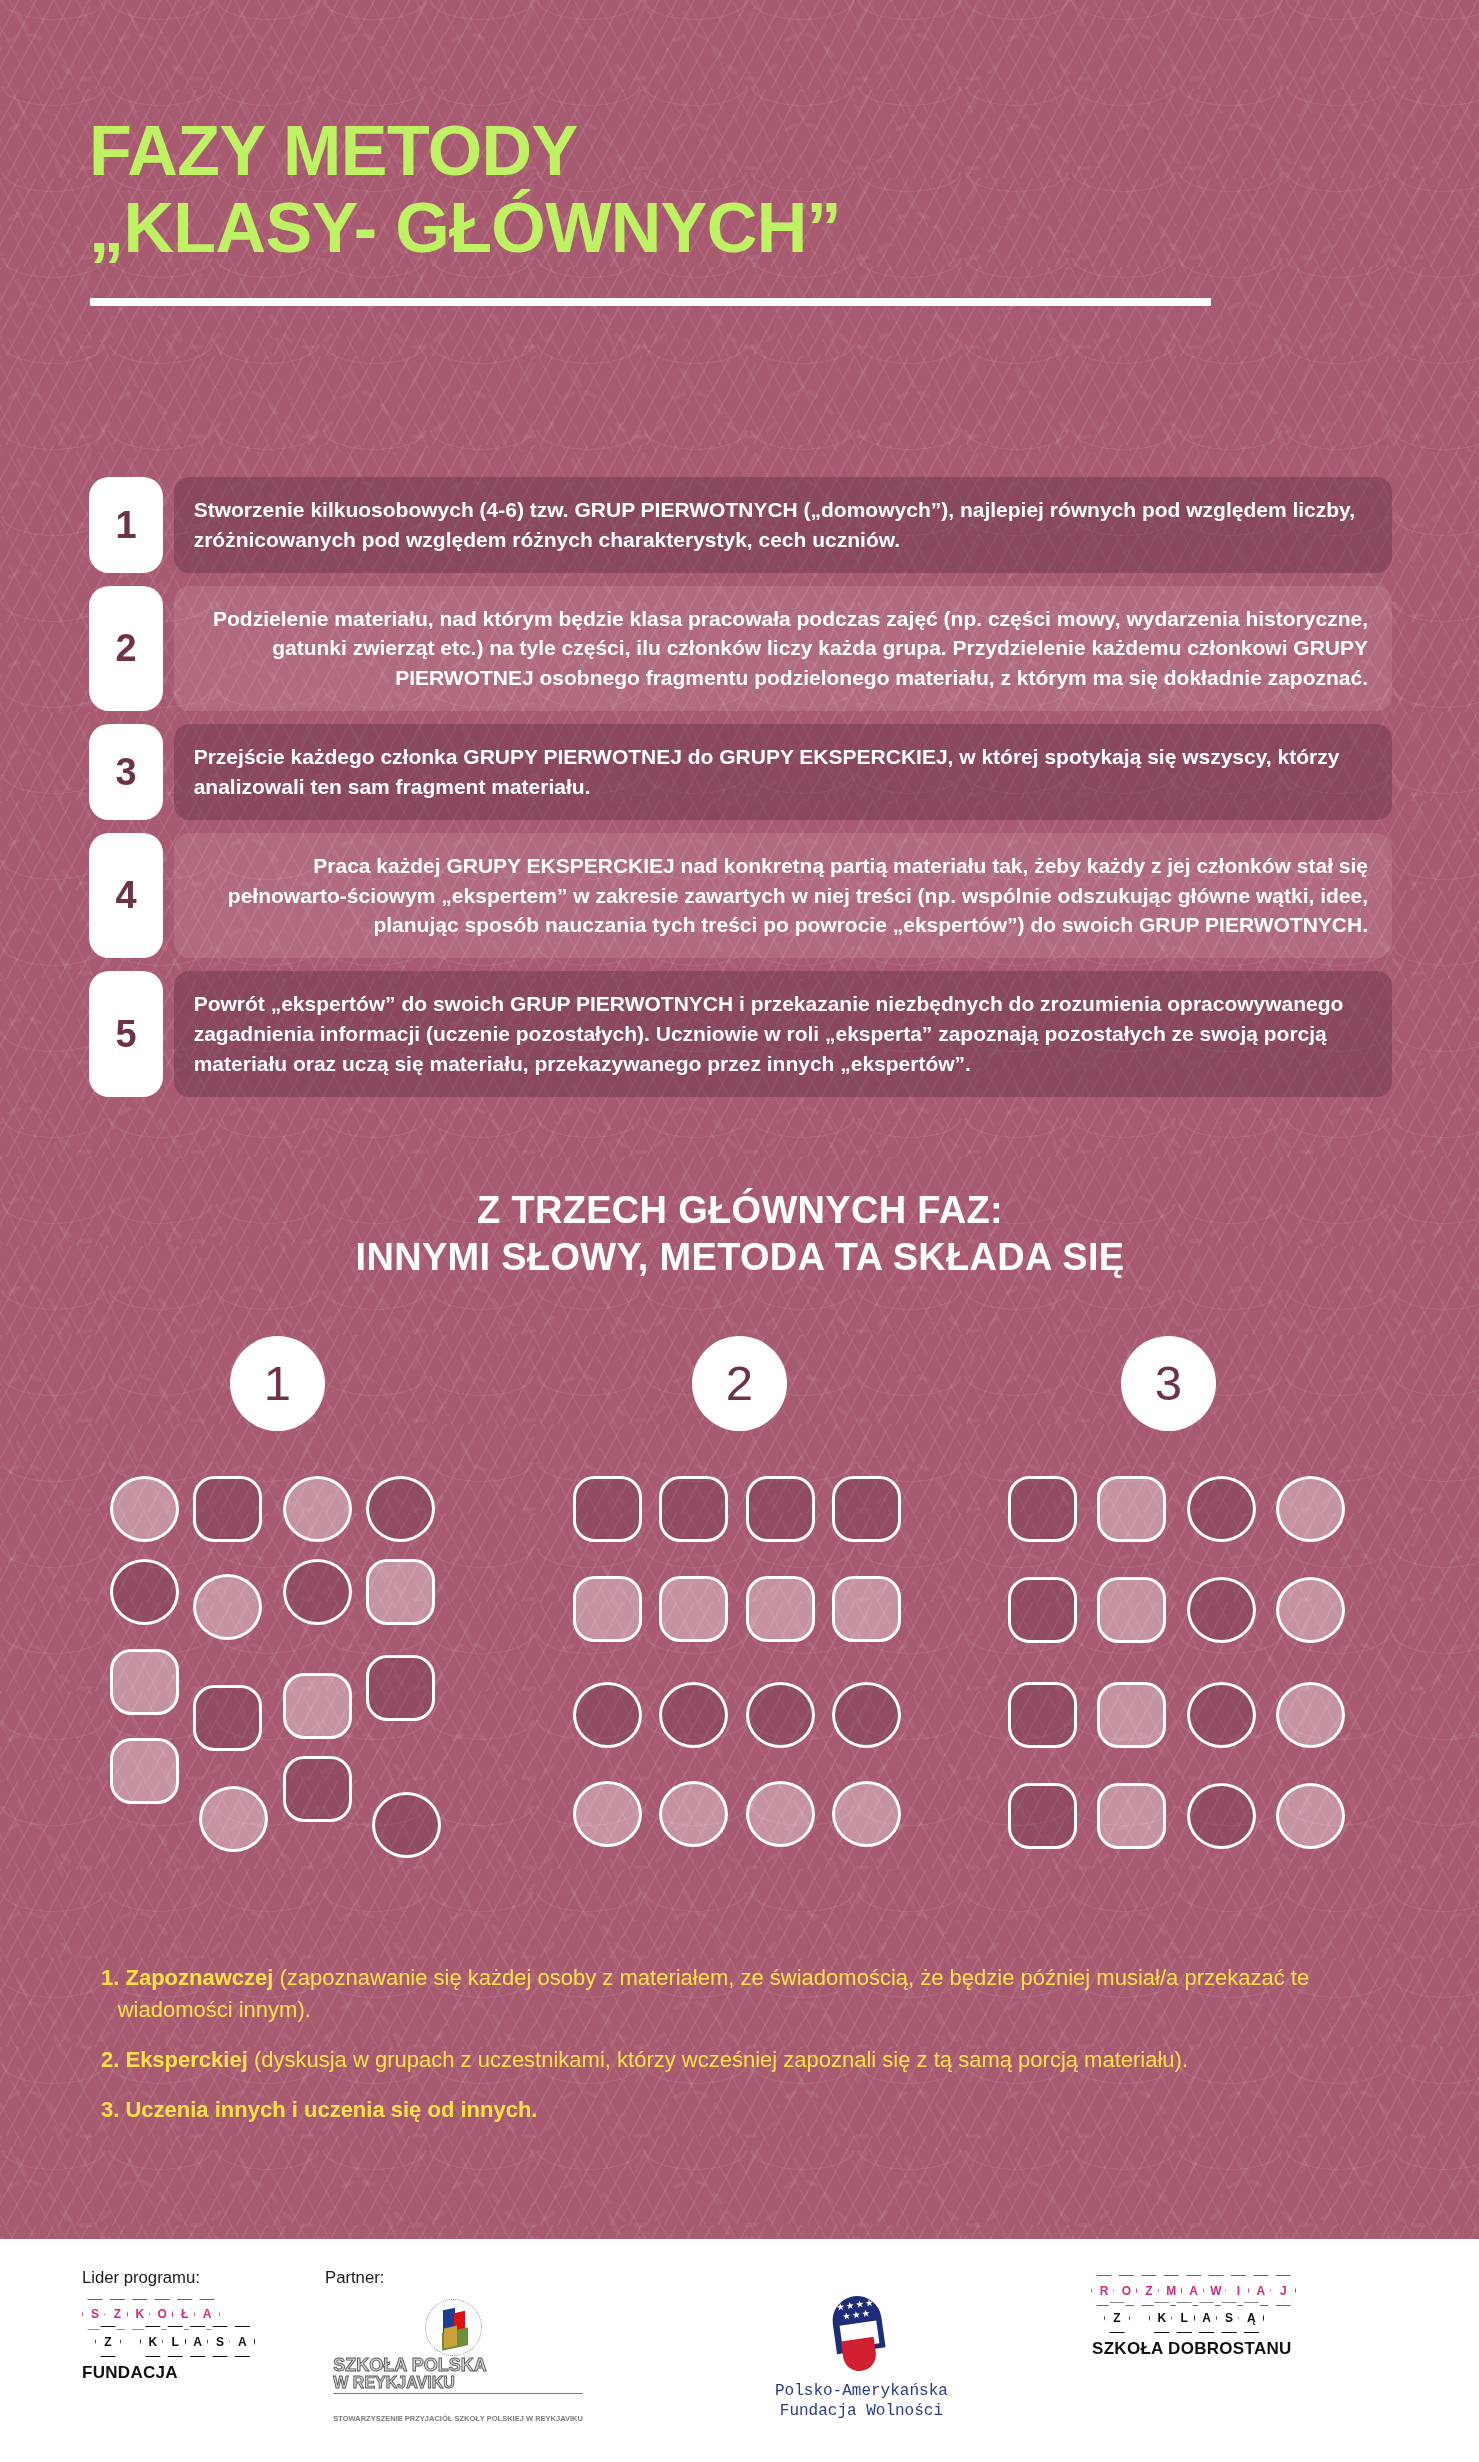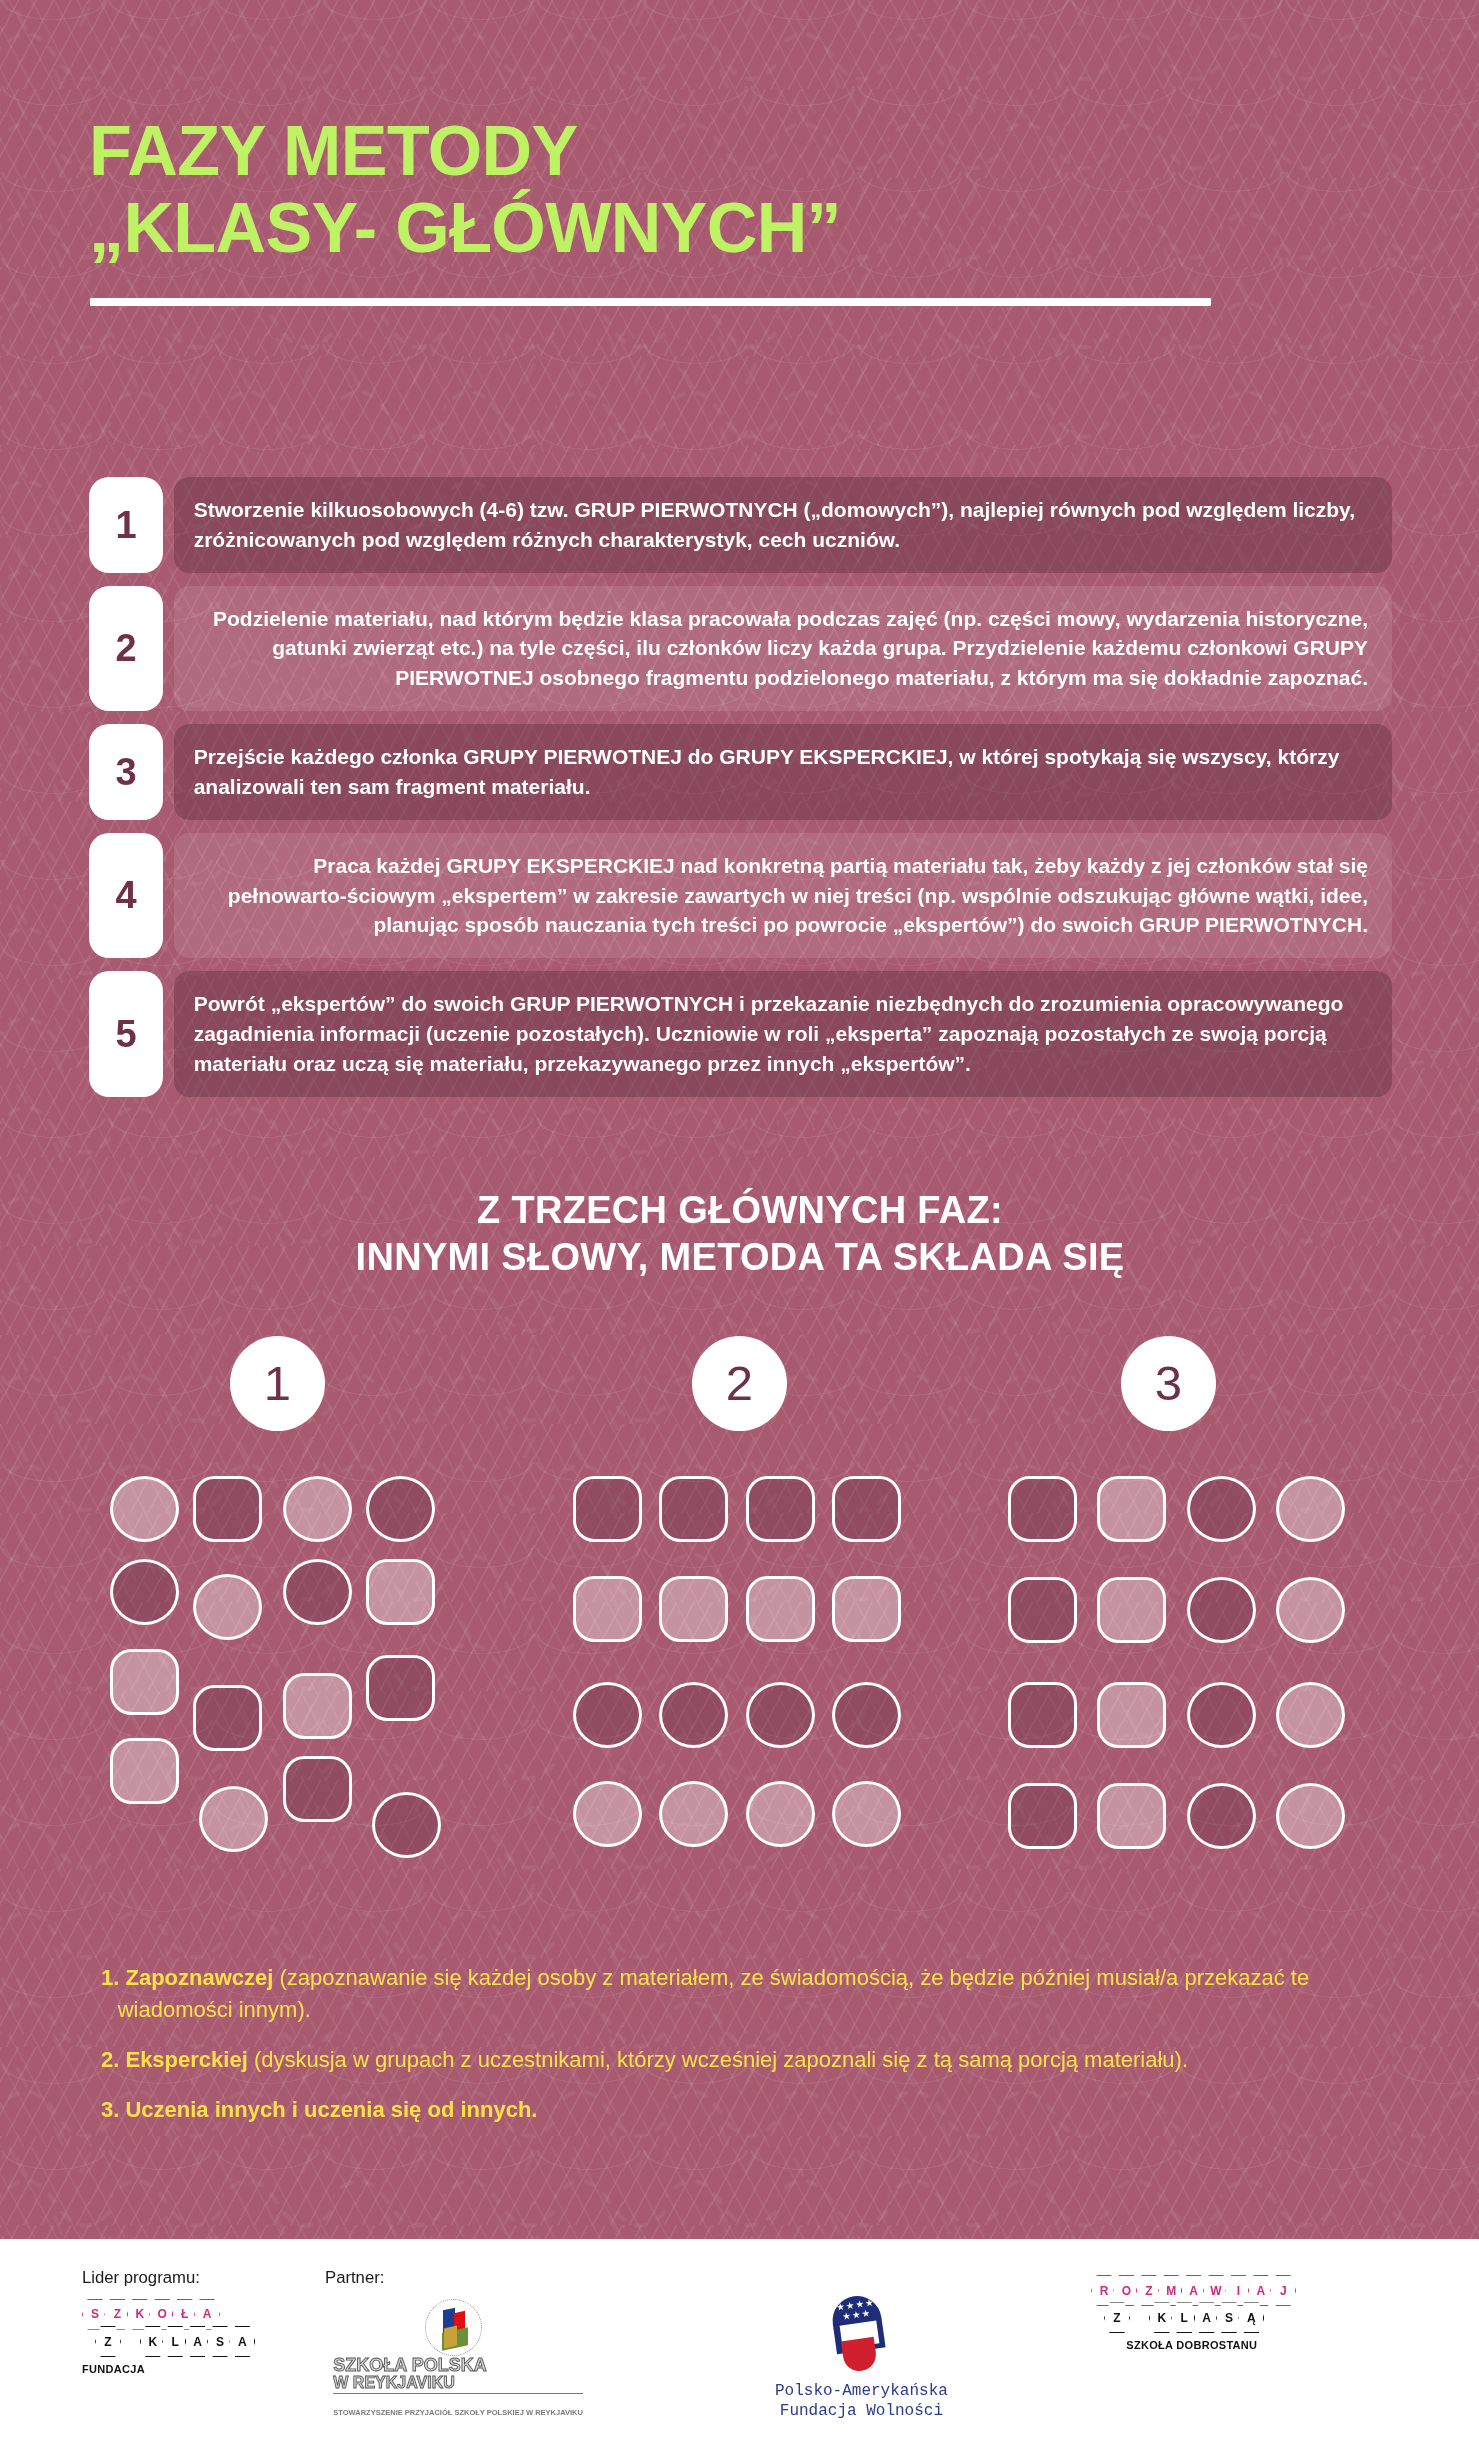--- a/index.html
+++ b/index.html
@@ -204,7 +204,7 @@
   .hex.empty .hshape { border: none; background: transparent; }
   .hexrow.black .hex.empty { color: transparent; }
   .logo-sub {
-    font-size: 11px;
+    font-size: 17px;
     font-weight: bold;
     color: #111;
     margin-top: 6px;

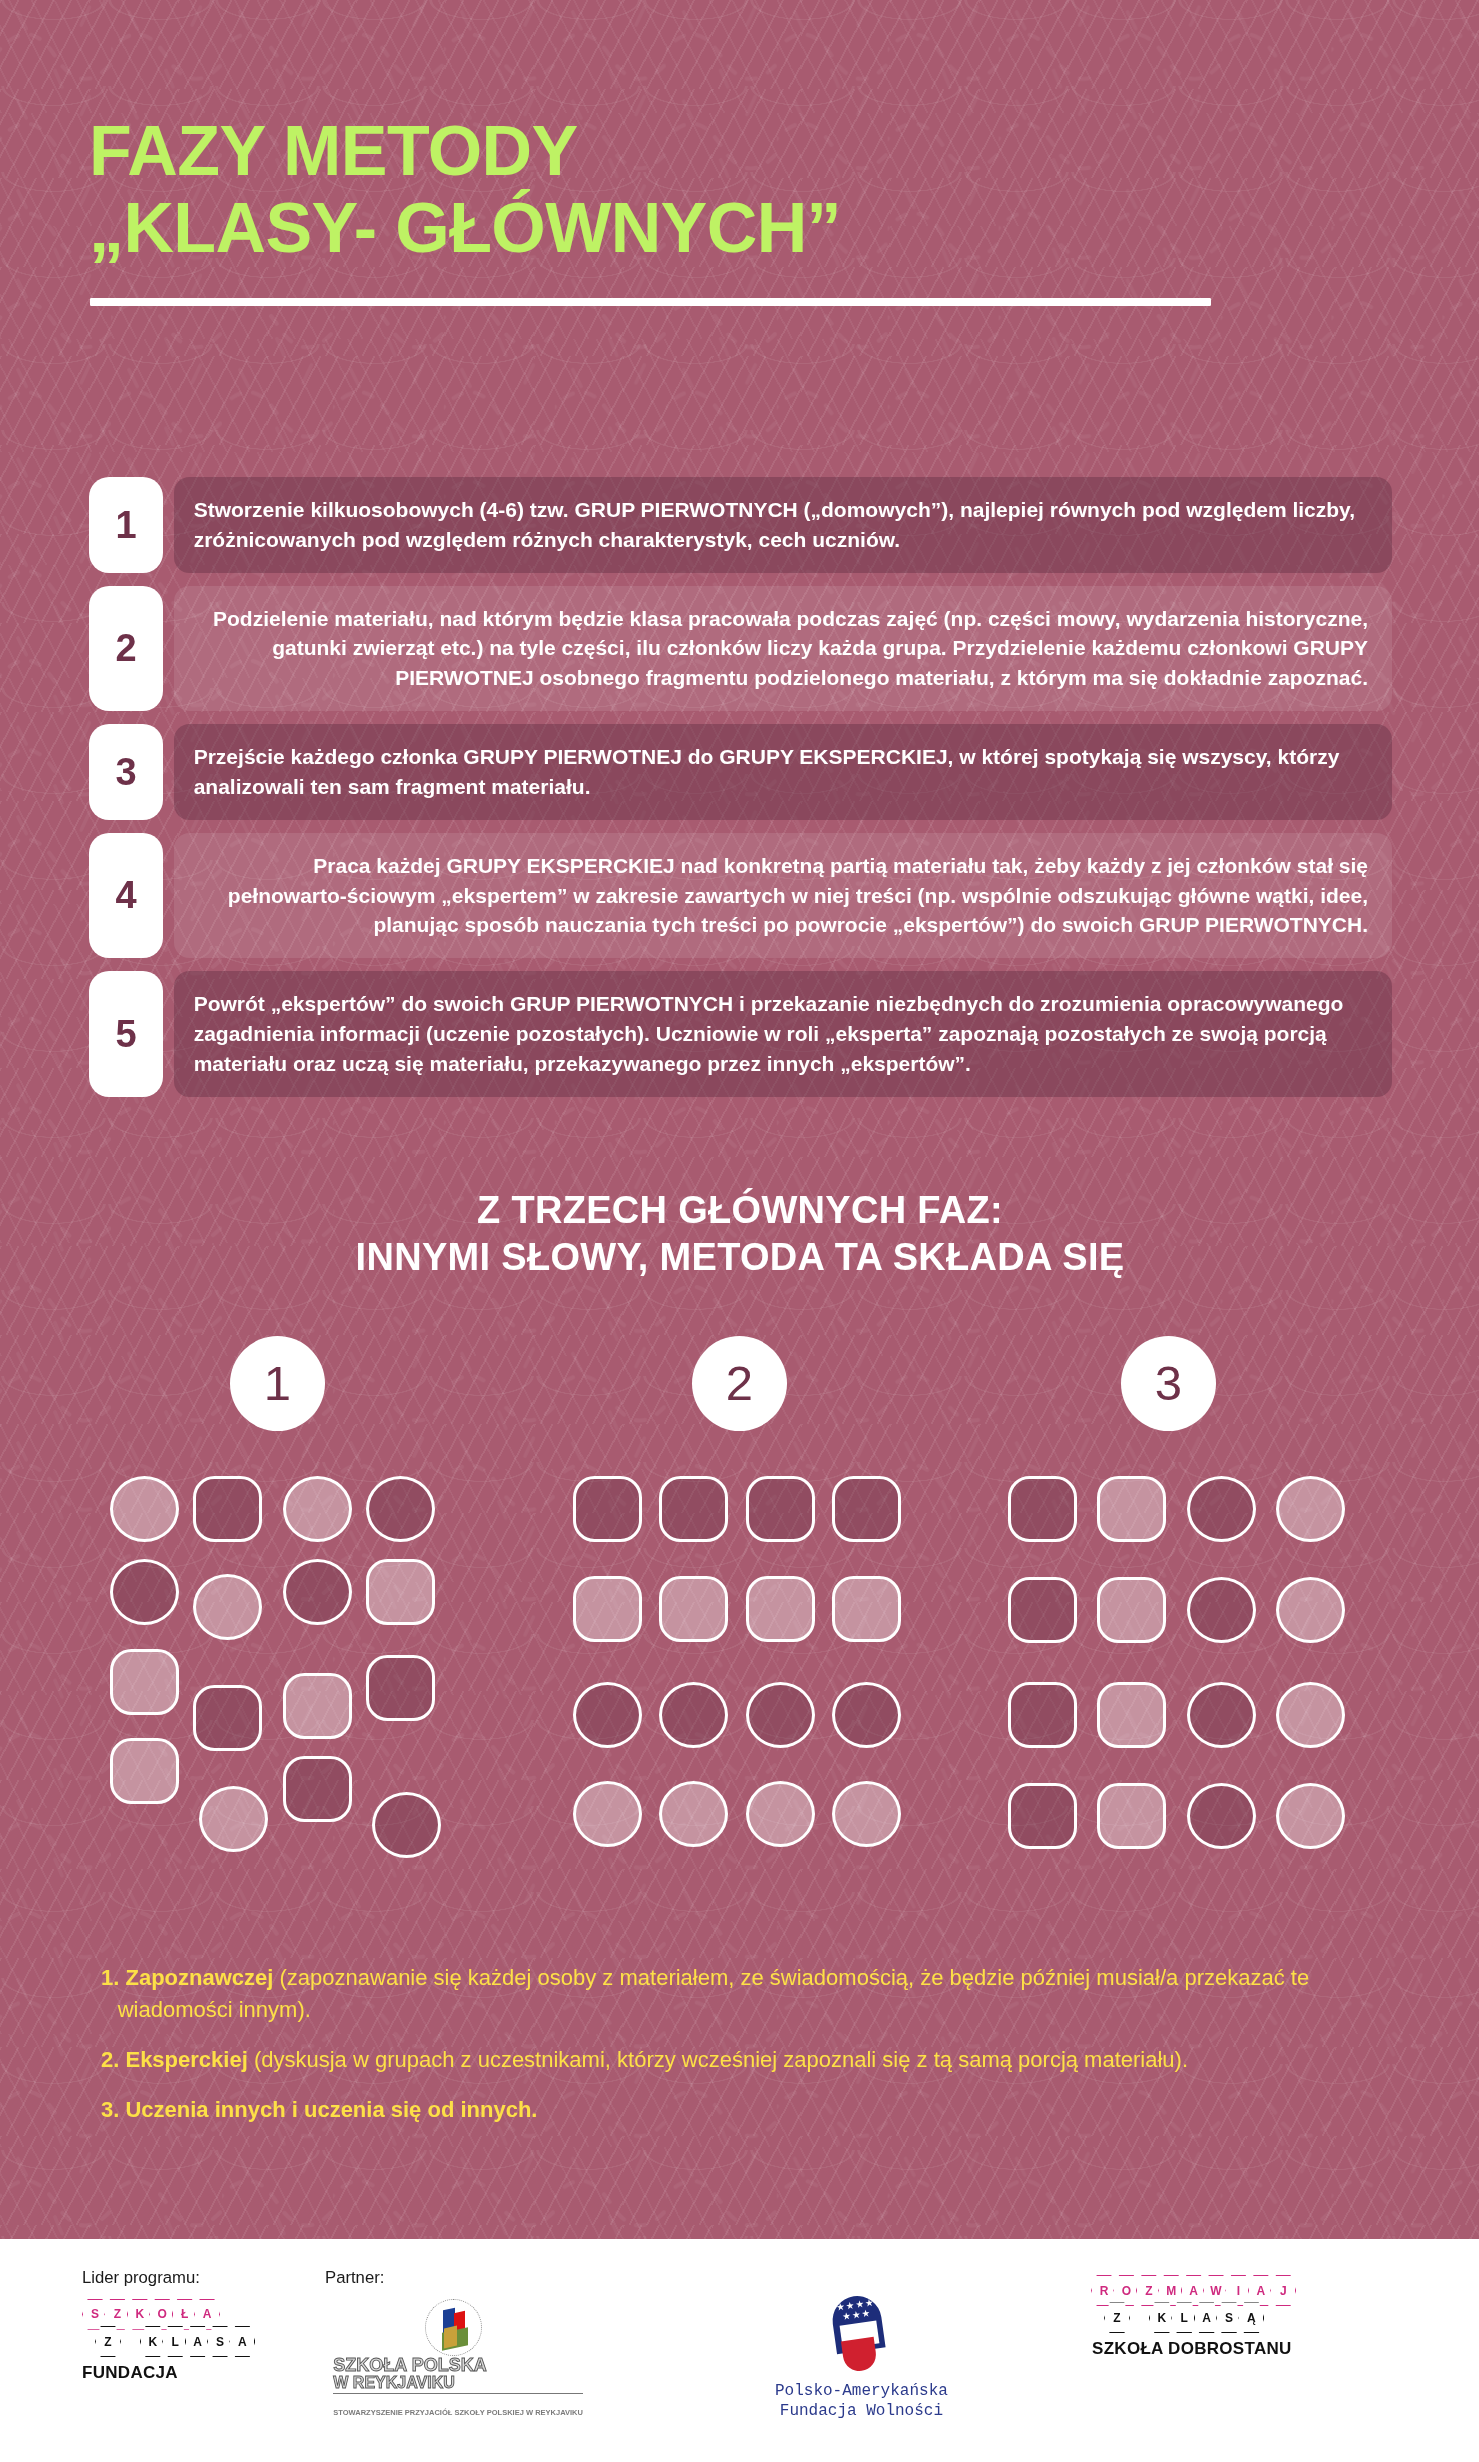--- a/index.html
+++ b/index.html
@@ -235,7 +235,7 @@
     -webkit-text-stroke: 0.9px #555; line-height: 1.05;
     border-bottom: 1.2px solid #777; padding-bottom: 1.8px;
   }
-  .spr-t3 { font-size: 7.5px; color: #7b7b7b; font-weight: bold; margin-top: 14px; line-height: 1.35; }
+  .spr-t3 { font-size: 7.5px; color: #7b7b7b; font-weight: bold; margin-top: 20px; line-height: 1.35; }
 
   
   .ilng { position: relative; }

